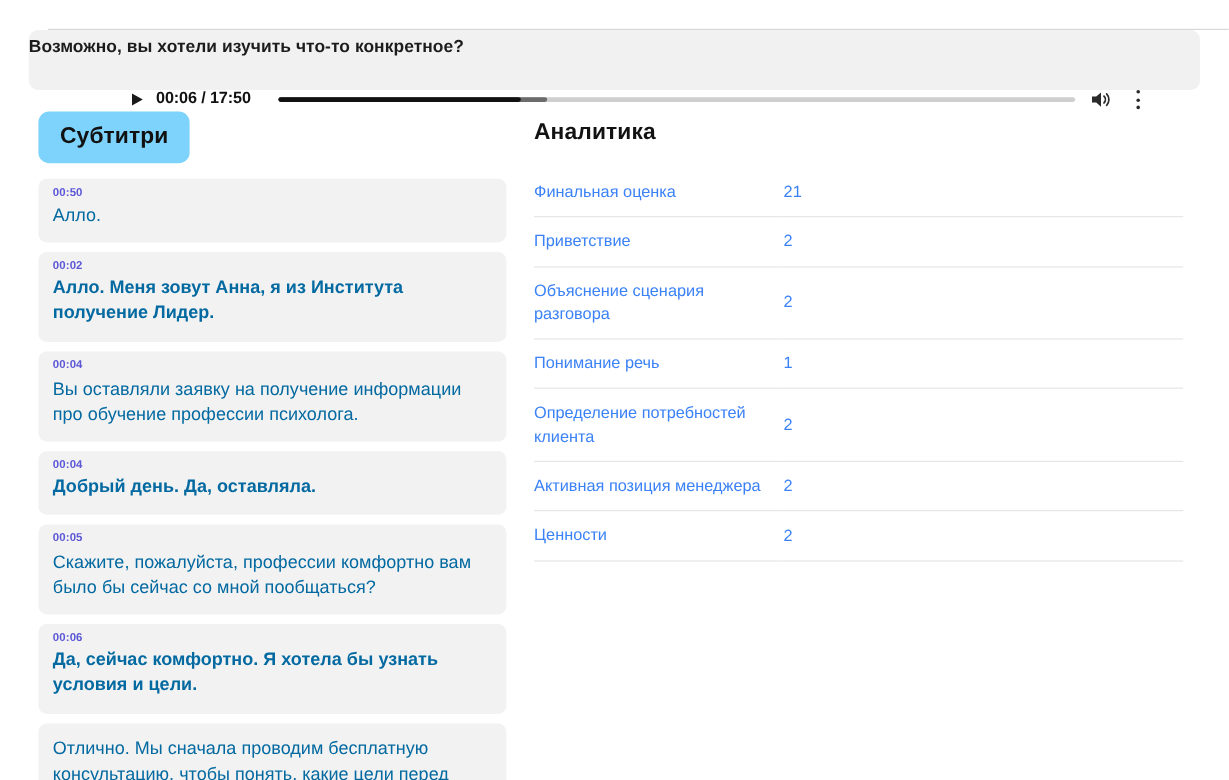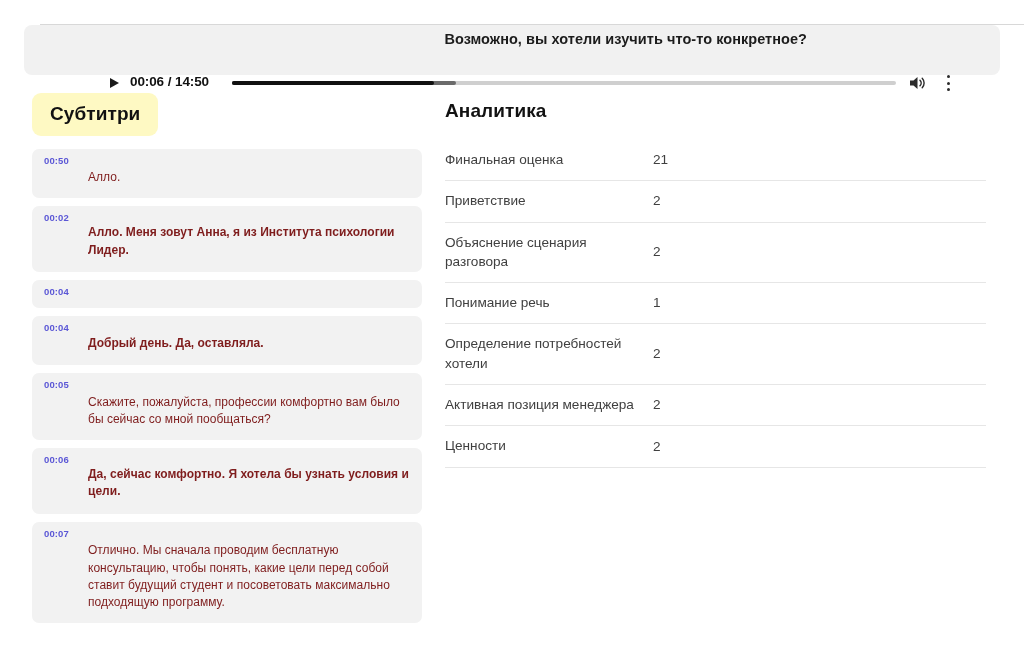--- a/index.html
+++ b/index.html
@@ -45,7 +45,7 @@
     left: 0;
     top: 6px;
     width: 783px;
-    text-align: right;
+    text-align: left;
     font-size: 14.5px;
     font-weight: 700;
     color: #1c1c1c;

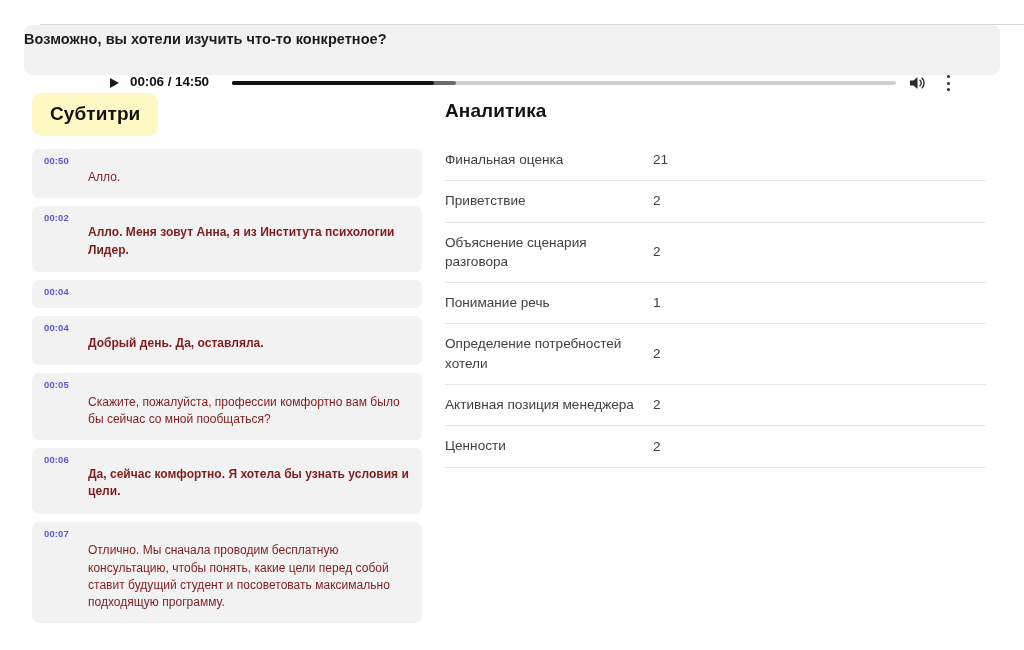--- a/index.html
+++ b/index.html
@@ -237,7 +237,7 @@
       <span class="play-tri"></span>
     </div>
 
-    <div class="time-label">00:06 / 14:50</div>
+    <div class="time-label">00:06 / 17:50</div>
 
     <div class="progress-track">
       <div class="progress-buffer" style="width: 33.8%;"></div>

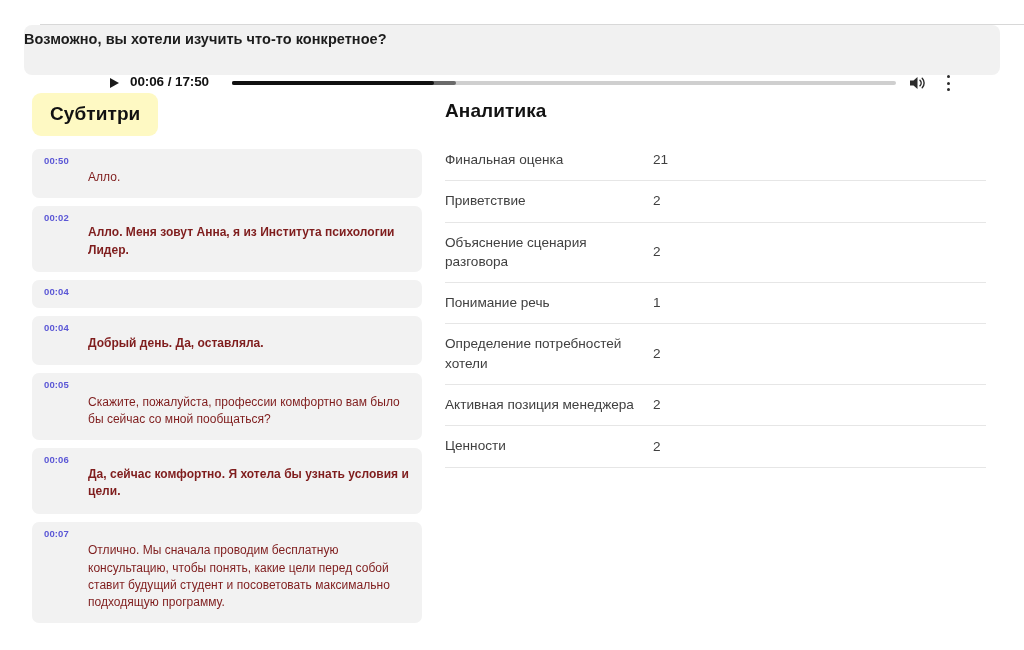--- a/index.html
+++ b/index.html
@@ -147,7 +147,7 @@
 
   .subs-heading {
     display: inline-block;
-    background: #fef9c3;
+    background: #7dd3fc;
     border-radius: 9px;
     padding: 10px 18px 11px 18px;
     font-size: 19px;

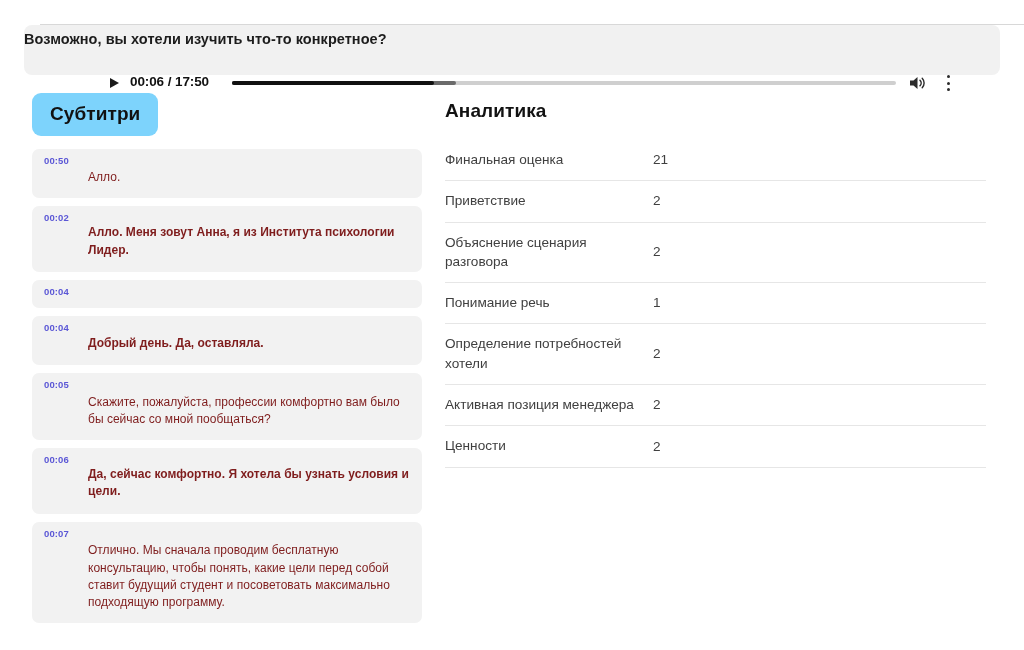--- a/index.html
+++ b/index.html
@@ -216,7 +216,7 @@
   .analytics-table td {
     padding: 10px 0 11px 0;
     font-size: 13.6px;
-    color: #404040;
+    color: #3b82f6;
     vertical-align: middle;
     font-family: "Liberation Sans", sans-serif;
   }

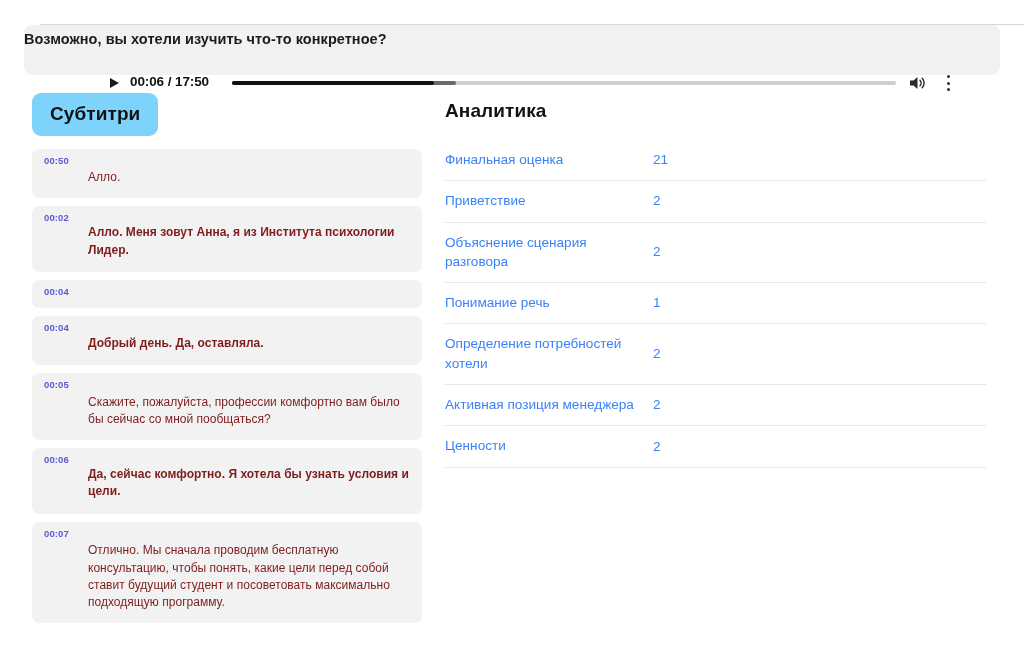--- a/index.html
+++ b/index.html
@@ -181,11 +181,10 @@
 
   .sub-text {
     margin-top: 3px;
-    font-size: 12px;
+    font-size: 15px;
     line-height: 1.45;
-    color: #7f1d1d;
+    color: #0369a1;
     letter-spacing: 0.02px;
-    margin-left: 44px;
   }
   .sub-text.bold { font-weight: 700; margin-top: 1px; }
 

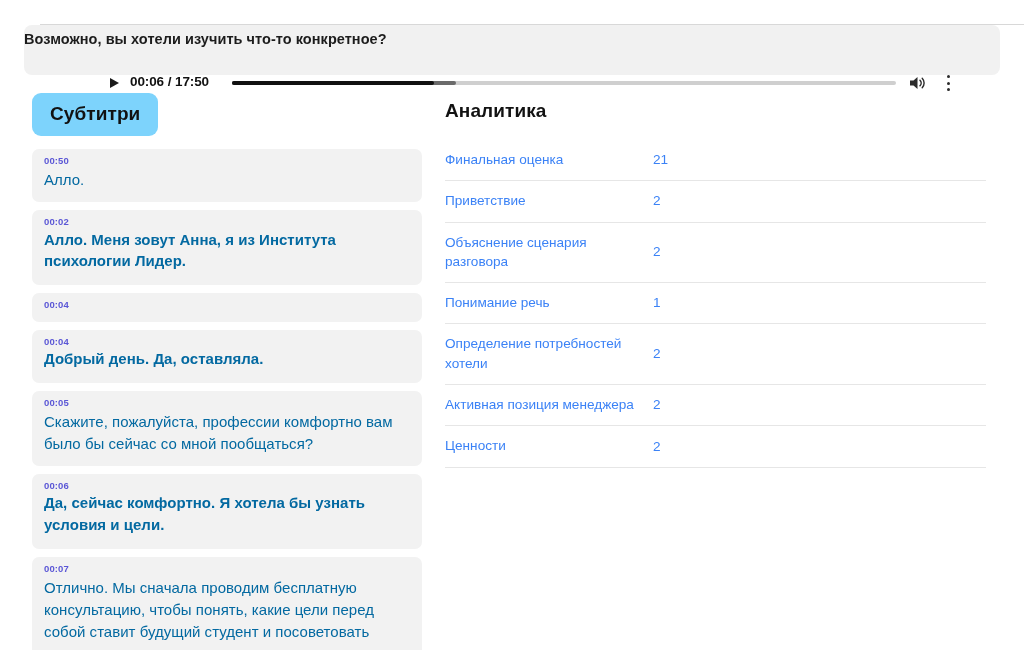--- a/index.html
+++ b/index.html
@@ -269,7 +269,7 @@
 
       <div class="sub-item tight">
         <div class="sub-time">00:02</div>
-        <div class="sub-text bold">Алло. Меня зовут Анна, я из Института психологии Лидер.</div>
+        <div class="sub-text bold">Алло. Меня зовут Анна, я из Института получение Лидер.</div>
       </div>
 
       <div class="sub-item">

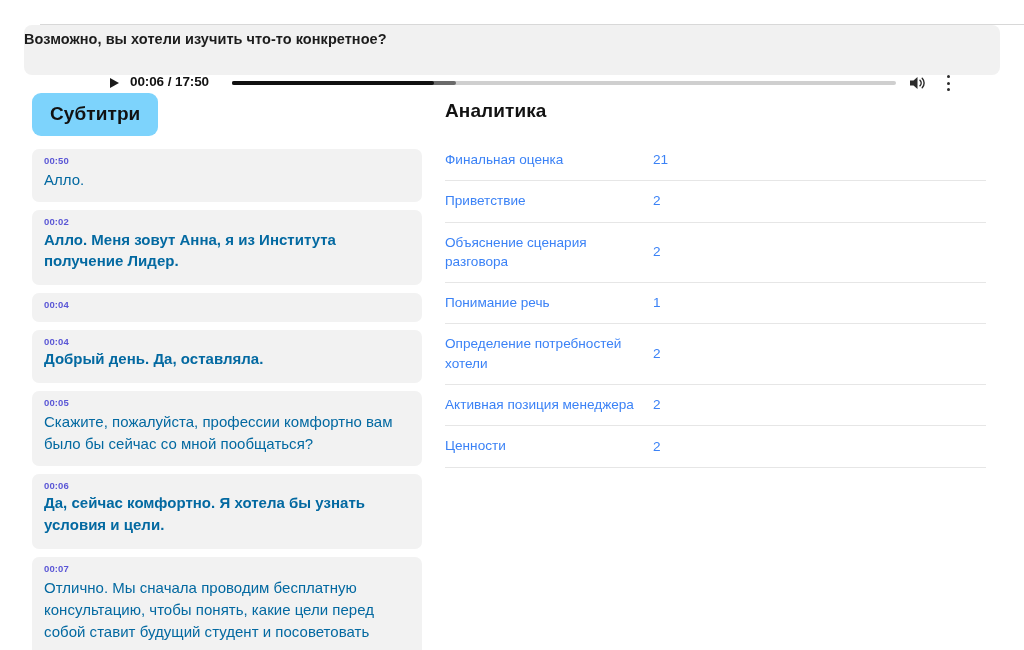--- a/index.html
+++ b/index.html
@@ -274,6 +274,7 @@
 
       <div class="sub-item">
         <div class="sub-time">00:04</div>
+        <div class="sub-text">Вы оставляли заявку на получение информации про обучение профессии психолога.</div>
       </div>
 
       <div class="sub-item tight">

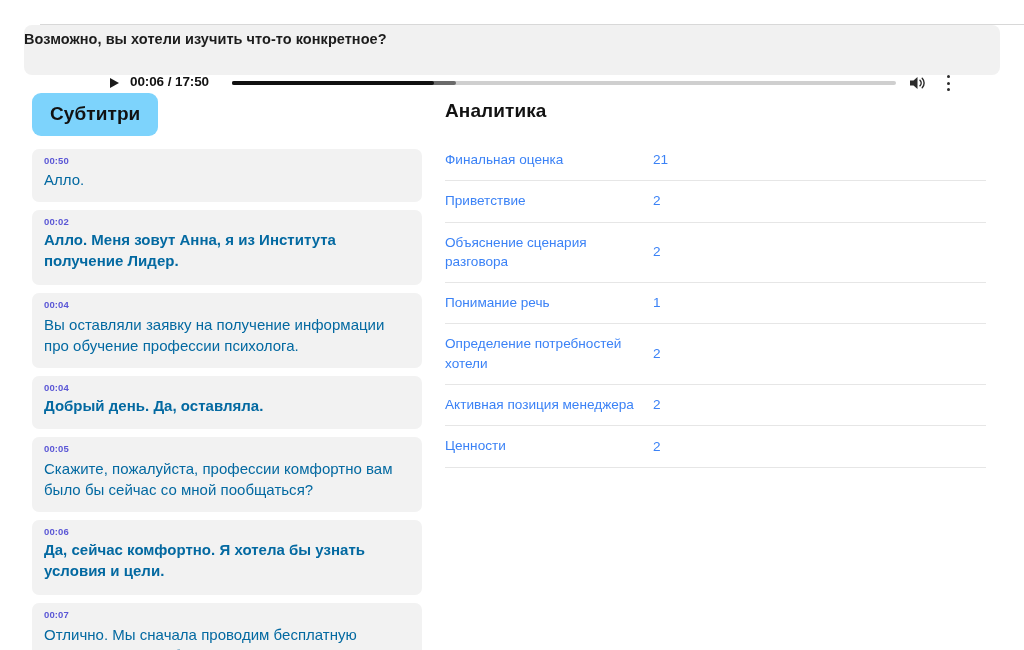--- a/index.html
+++ b/index.html
@@ -321,7 +321,7 @@
           <td class="an-value">1</td>
         </tr>
         <tr>
-          <td class="an-label">Определение потребностей хотели</td>
+          <td class="an-label">Определение потребностей клиента</td>
           <td class="an-value">2</td>
         </tr>
         <tr>

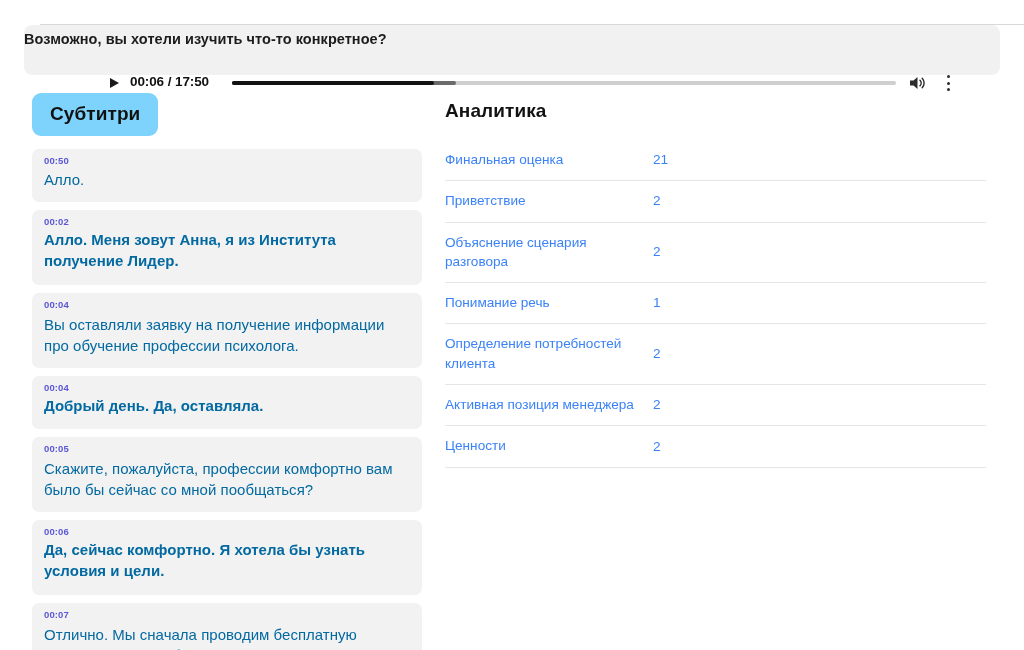--- a/index.html
+++ b/index.html
@@ -293,7 +293,6 @@
       </div>
 
       <div class="sub-item">
-        <div class="sub-time">00:07</div>
         <div class="sub-text">Отлично. Мы сначала проводим бесплатную консультацию, чтобы понять, какие цели перед собой ставит будущий студент и посоветовать максимально подходящую программу.</div>
       </div>
 

